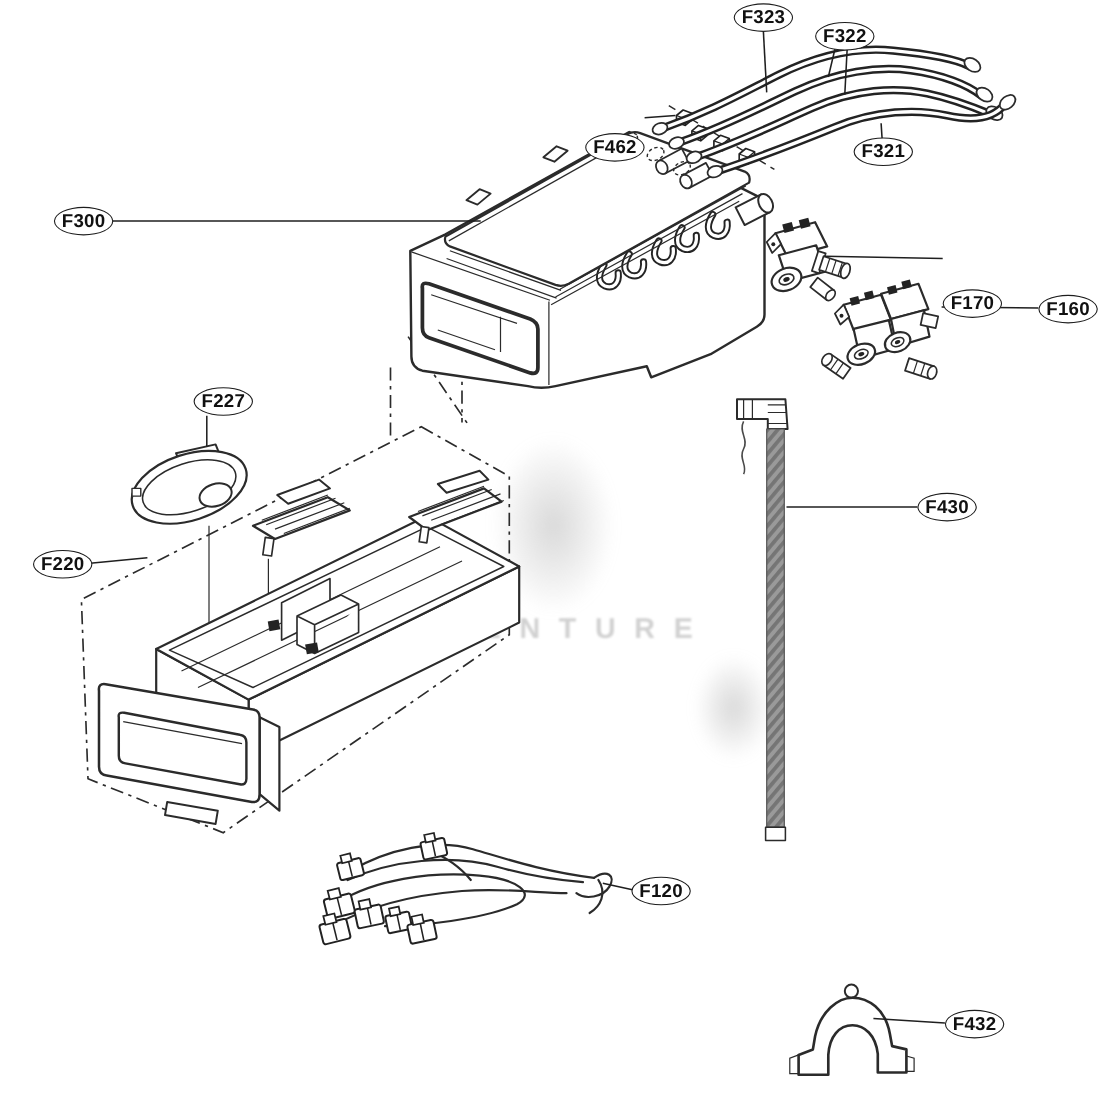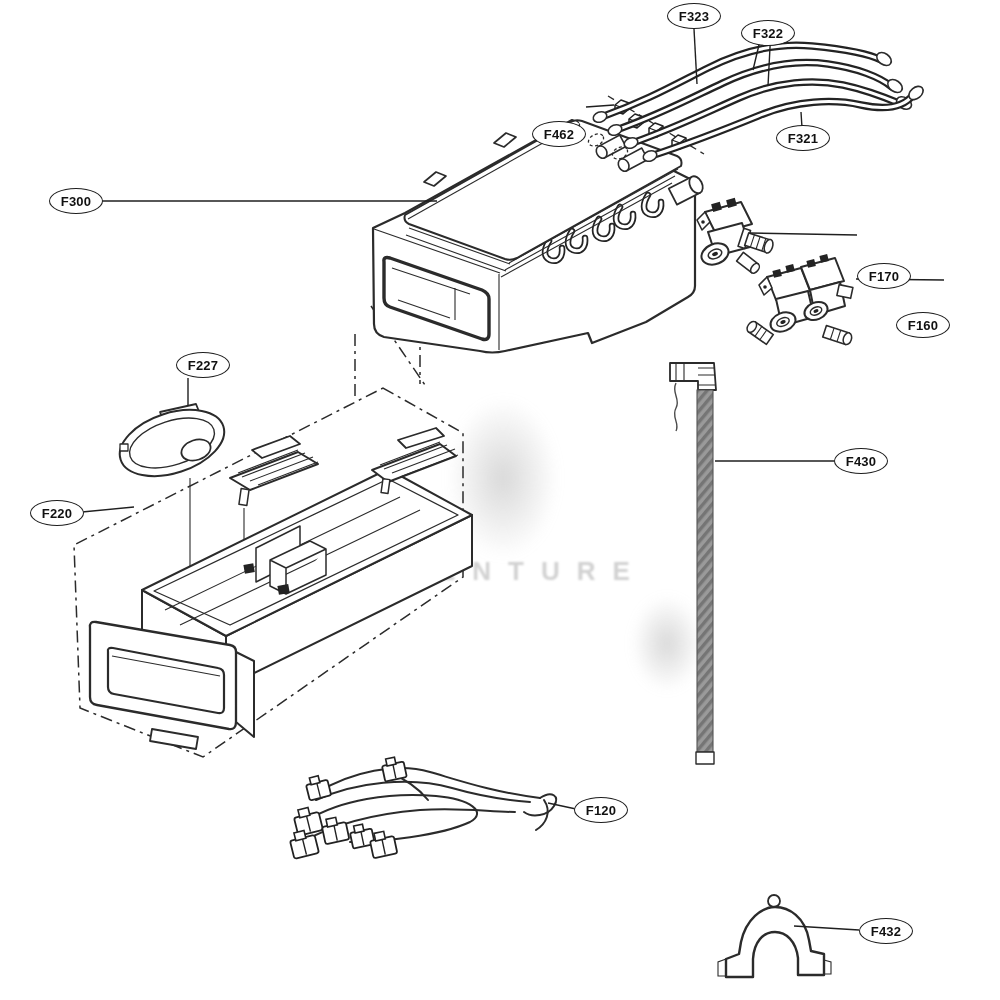--- a/index.html
+++ b/index.html
@@ -9,7 +9,7 @@
     position:absolute;width:54px;height:26px;box-sizing:border-box;
     border:1.7px solid #1d1d1d;border-radius:50%;background:#fff;
     display:flex;align-items:center;justify-content:center;
-    font-size:13px;font-weight:600;color:#111;letter-spacing:.2px;z-index:2;
+    font-size:17px;font-weight:600;color:#111;letter-spacing:.2px;z-index:2;
   }
   #watermark{
     position:absolute;left:332px;top:556px;z-index:0;

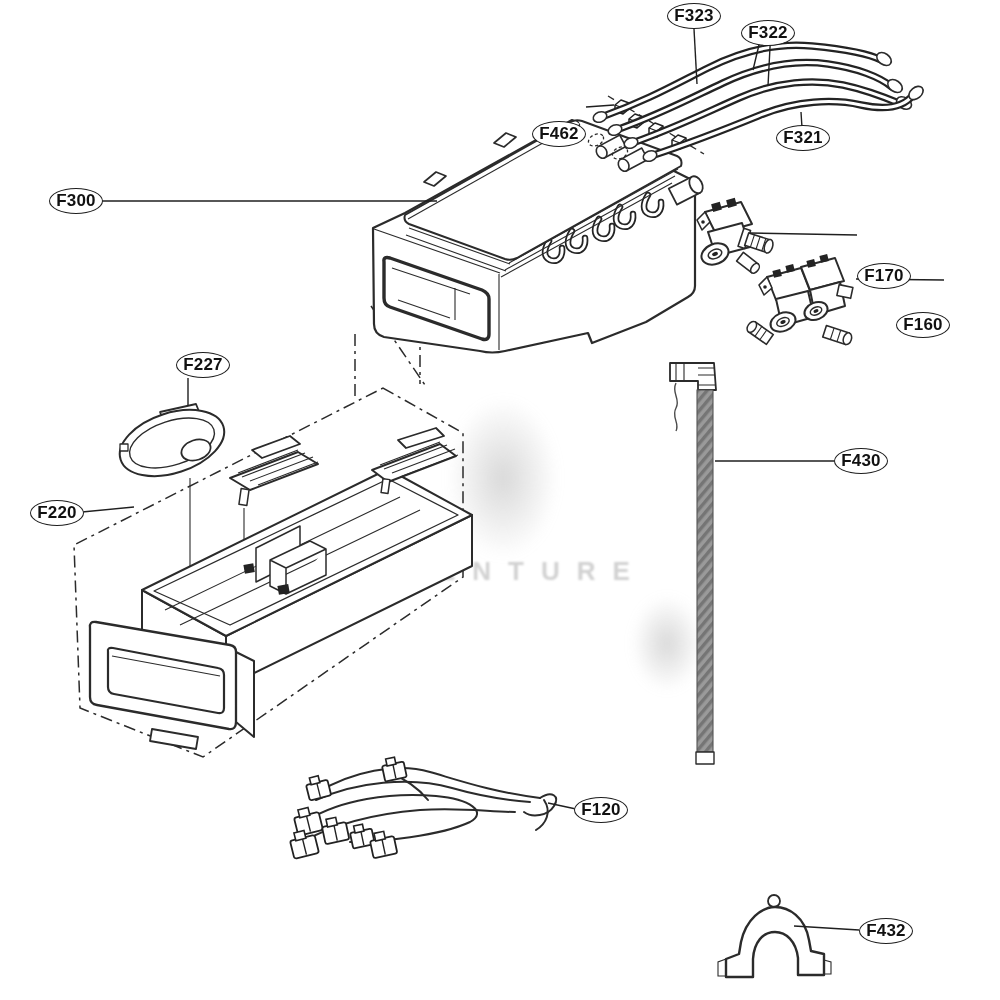--- a/index.html
+++ b/index.html
@@ -303,7 +303,7 @@
   <div class="part-label" style="left:776px;top:125px;">F321</div>
   <div class="part-label" style="left:49px;top:188px;">F300</div>
   <div class="part-label" style="left:857px;top:223px;margin-top:40px;">F170</div>
-  <div class="part-label" style="left:896px;top:268px;margin-top:44px;">F160</div>
+  <div class="part-label" style="left:944px;top:268px;">F160</div>
   <div class="part-label" style="left:176px;top:352px;">F227</div>
   <div class="part-label" style="left:30px;top:500px;">F220</div>
   <div class="part-label" style="left:834px;top:448px;">F430</div>

